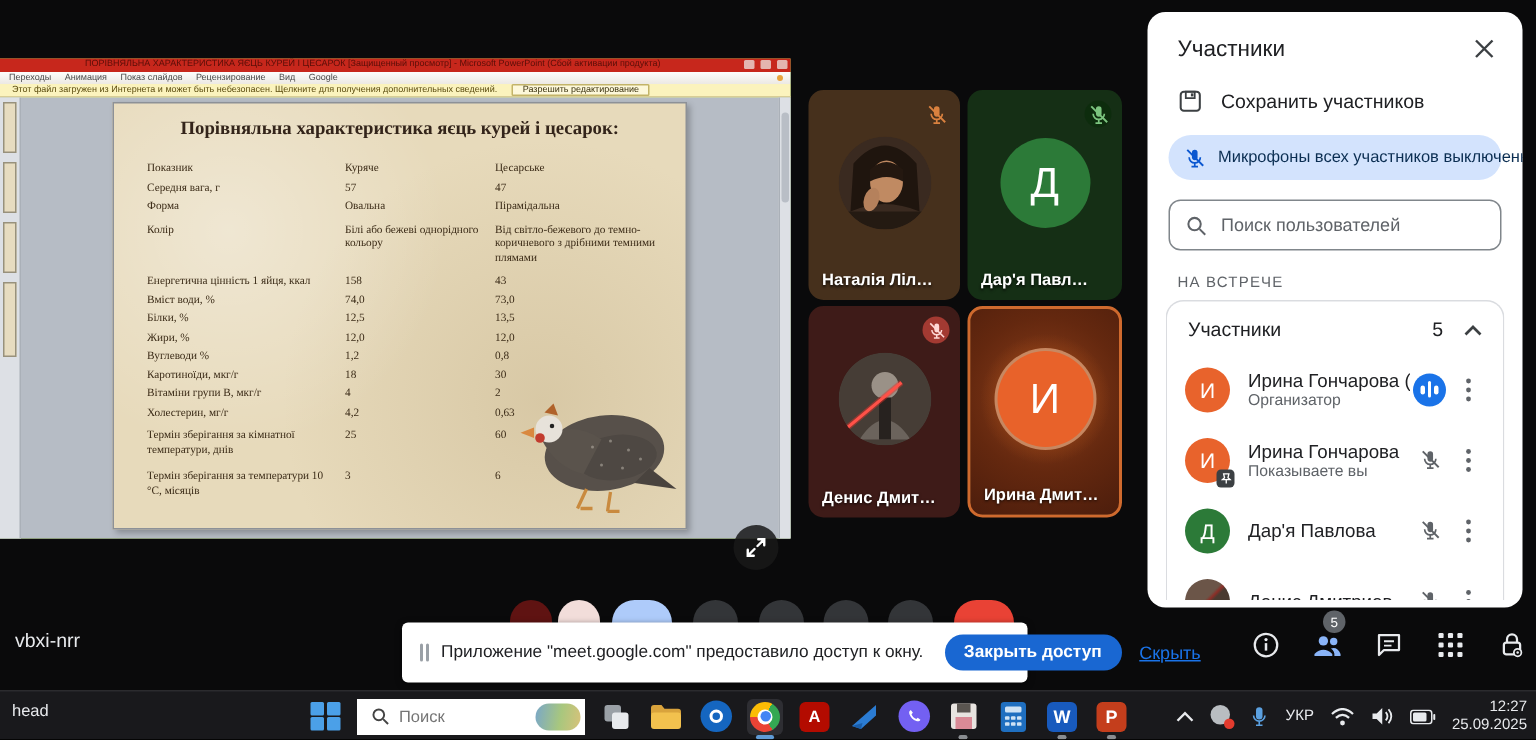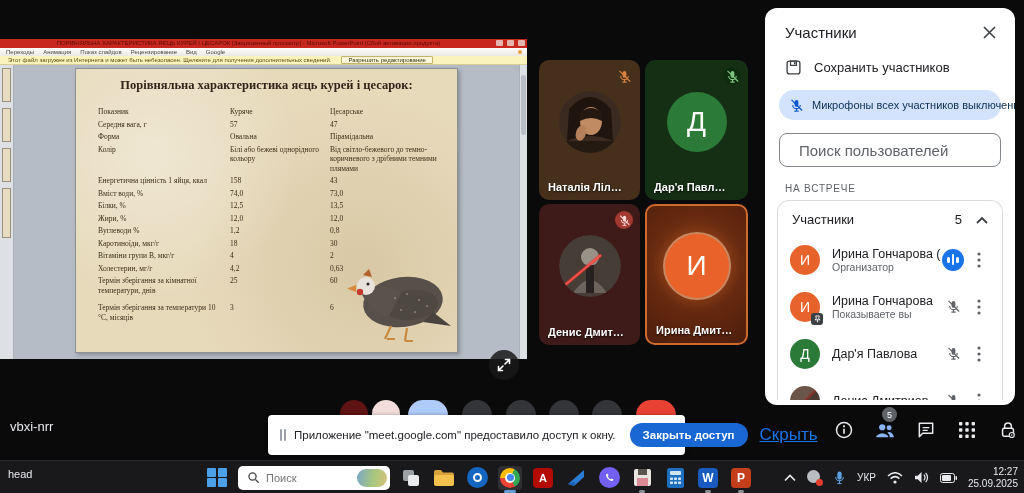--- a/index.html
+++ b/index.html
@@ -41,7 +41,7 @@
   .trow .c1 { width:100px; }
   .trow .c2 { width:118px; }
   .trow span { font-size:7.5px; line-height:9.5px; display:block; }
-  .trow.gap-s { margin-top:0; }
+  .trow.gap-s { margin-top:6px; }
   .trow.gap-m { margin-top:8px;justify-content:flex-end; }
   .fowl { position:absolute; right:4px; bottom:10px; }
   .expand-btn { position:absolute; left:489px; top:285px; width:30px; height:30px; border-radius:50%; background:rgba(25,25,25,.85); display:flex; align-items:center; justify-content:center; }

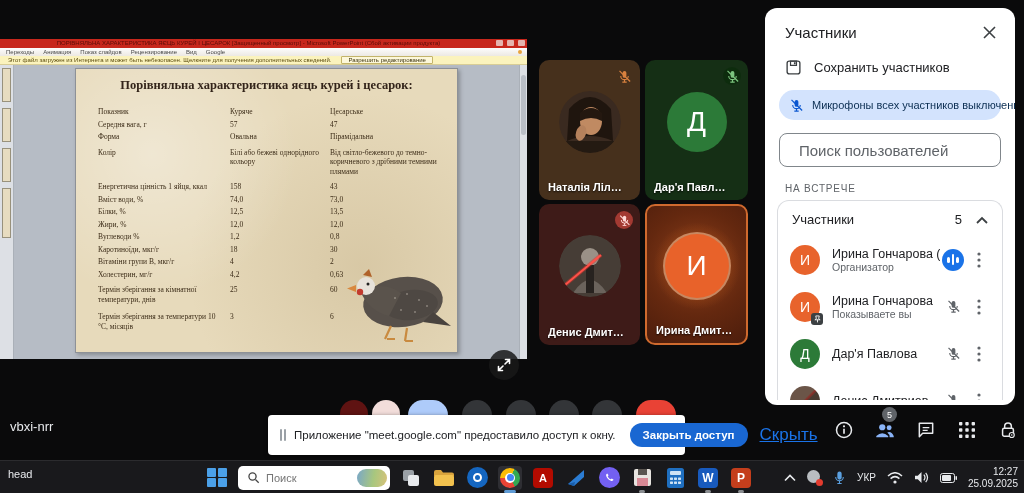--- a/index.html
+++ b/index.html
@@ -67,7 +67,7 @@
   .muteall-pill { margin:10px 14px 0 14px; height:30px; border-radius:15px; background:#d3e3fd; display:flex; align-items:center; gap:8px; padding:0 10px; }
   .muteall-pill .txt { font-size:11px; color:#0b2e52; white-space:nowrap; }
   .search-box { margin:13px 14px 0 14px; height:34px; border:1px solid #80868b; border-radius:8px; display:flex; align-items:center; gap:9px; padding:0 10px; }
-  .search-box input { border:none; outline:none; flex:1; font-size:15px; color:#202124; font-family:"Liberation Sans",sans-serif; background:transparent; }
+  .search-box input { border:none; outline:none; flex:1; font-size:12px; color:#202124; font-family:"Liberation Sans",sans-serif; background:transparent; }
   .search-box input::placeholder { color:#5f6368; }
   .section-label { margin:16px 8px 6px 20px; font-size:10px; letter-spacing:.8px; color:#5f6368; }
   .group-box { margin:2px 12px 0 12px; border:1px solid #dadce0; border-radius:12px 12px 0 0; border-bottom:none; height:200px; overflow:hidden; }

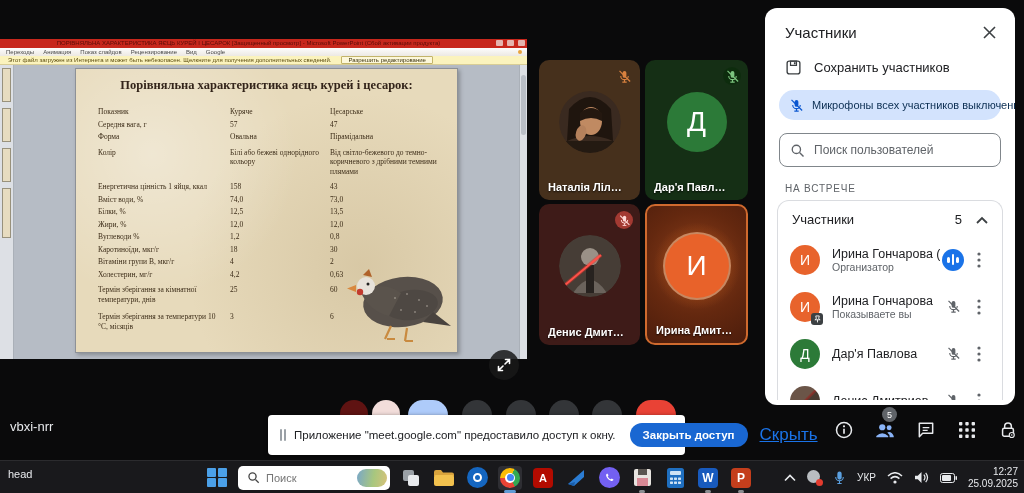--- a/index.html
+++ b/index.html
@@ -91,7 +91,7 @@
   .notif .handle i { width:2px; height:12px; background:#9aa0a6; border-radius:1px; display:block; }
   .notif .txt { font-size:11.5px; color:#202124; white-space:nowrap; }
   .notif .btn { margin-left:14px; background:#1967d2; color:#fff; font-size:11.5px; font-weight:bold; border:none; border-radius:15px; padding:6px 13px; white-space:nowrap; }
-  .notif .link { margin-left:12px; font-size:17px; color:#1a73e8; text-decoration:underline; white-space:nowrap; }
+  .notif .link { margin-left:12px; font-size:12px; color:#1a73e8; text-decoration:underline; white-space:nowrap; }
   .meet-icons { position:absolute; top:417px; right:4px; display:flex; align-items:center; gap:17px; height:26px; }
   .mi { width:24px; height:24px; display:flex; align-items:center; justify-content:center; position:relative; }
   .mi .badge { position:absolute; top:-11px; left:50%; transform:translateX(-20%); width:15px; height:15px; border-radius:50%; background:#5f6368; color:#fff; font-size:9px; display:flex; align-items:center; justify-content:center; }

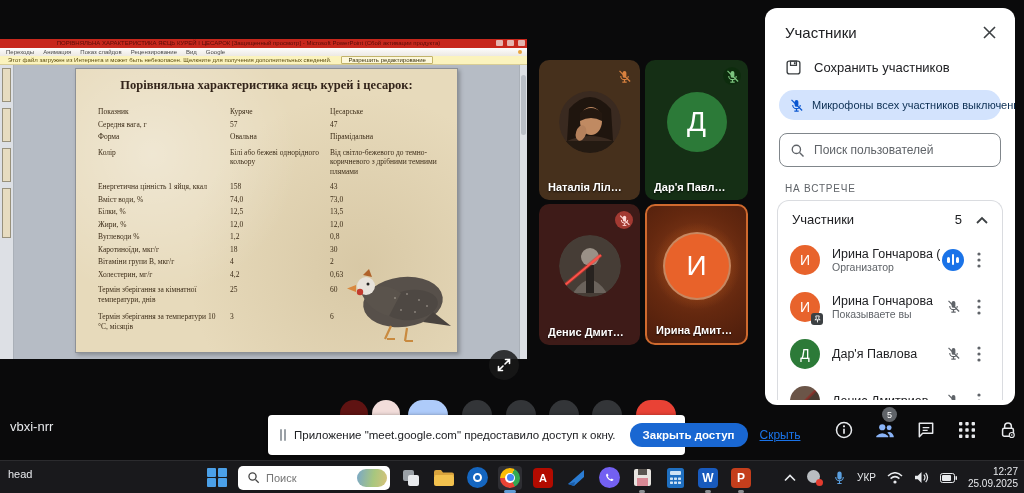--- a/index.html
+++ b/index.html
@@ -104,7 +104,7 @@
   .underbar { position:absolute; bottom:-3px; left:50%; transform:translateX(-50%); height:2.5px; border-radius:2px; background:#8a8d91; width:6px; }
   .underbar.wide { width:12px; background:#5f9bd5; }
   .sq-ic { width:20px; height:20px; border-radius:4px; color:#fff; font-weight:bold; font-size:12px; display:flex; align-items:center; justify-content:center; }
-  .search-pill { width:152px; height:24px; background:#fff; border-radius:5px; display:flex; align-items:center; padding:0 3px 0 9px; gap:6px; }
+  .search-pill { width:152px; height:24px; background:#fff; border-radius:0; display:flex; align-items:center; padding:0 3px 0 9px; gap:6px; }
   .search-pill input { border:none; outline:none; flex:1; font-size:11px; color:#444; background:transparent; font-family:"Liberation Sans",sans-serif; min-width:0; }
   .search-pill .pic { width:30px; height:18px; border-radius:9px; background:linear-gradient(100deg,#79a7c9 0%,#a8c77e 55%,#d8c27a 100%); flex:none; }
   .tray { position:absolute; right:0; top:0; height:33px; display:flex; align-items:center; gap:11px; padding-right:6px; }

